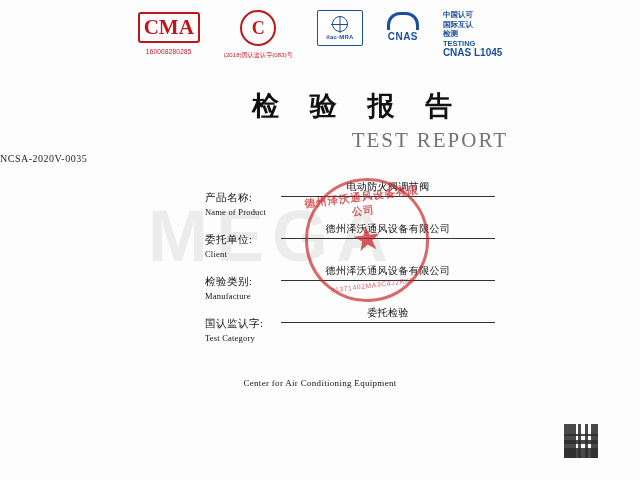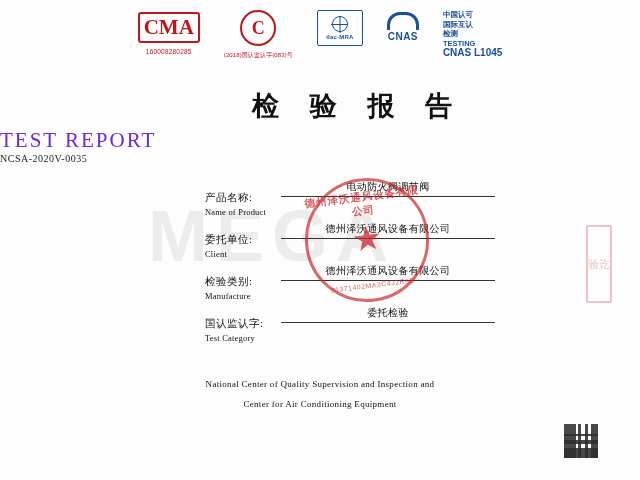--- a/index.html
+++ b/index.html
@@ -214,11 +214,11 @@
     top: 128px;
     left: 0;
     width: 508px;
-    text-align: left;
+    text-align: right;
     font-family: "Liberation Serif", serif;
     font-size: 21px;
     letter-spacing: 2px;
-    color: #6d28d9;
+    color: #737373;
   }
   .report-no {
     position: absolute;

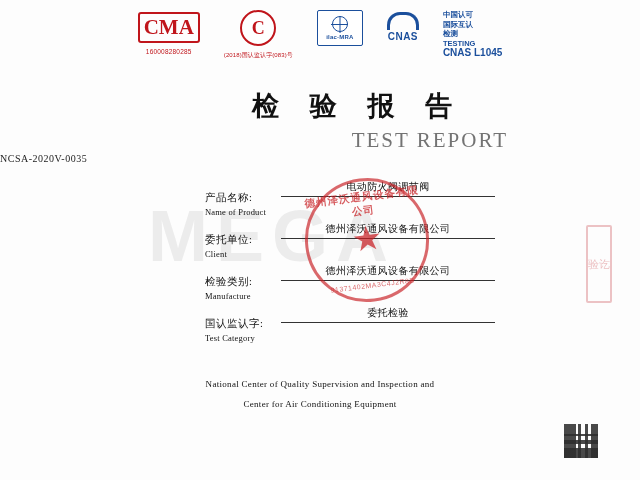--- a/index.html
+++ b/index.html
@@ -508,7 +508,6 @@
     <div class="seal-bottom-text">91371402MA3C4J2R8B</div>
   </div>
 
-  <div class="side-stamp">验讫</div>
 
   <div class="footer">
     <div class="en1">National Center of Quality Supervision and Inspection and</div>

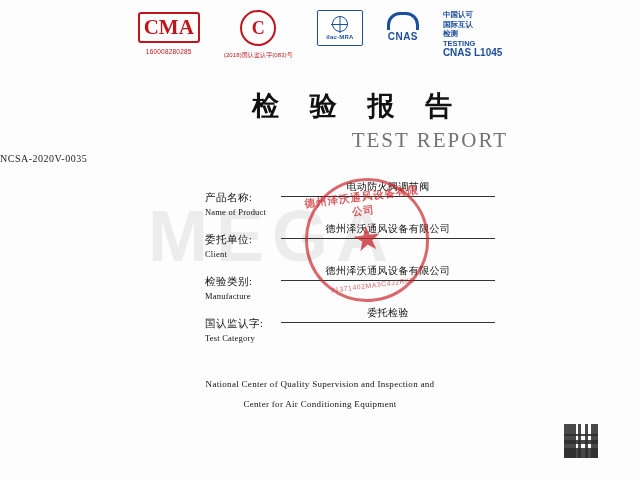--- a/index.html
+++ b/index.html
@@ -510,7 +510,6 @@
 
 
   <div class="footer">
-    <div class="en1">National Center of Quality Supervision and Inspection and</div>
     <div class="en2">Center for Air Conditioning Equipment</div>
   </div>
 

